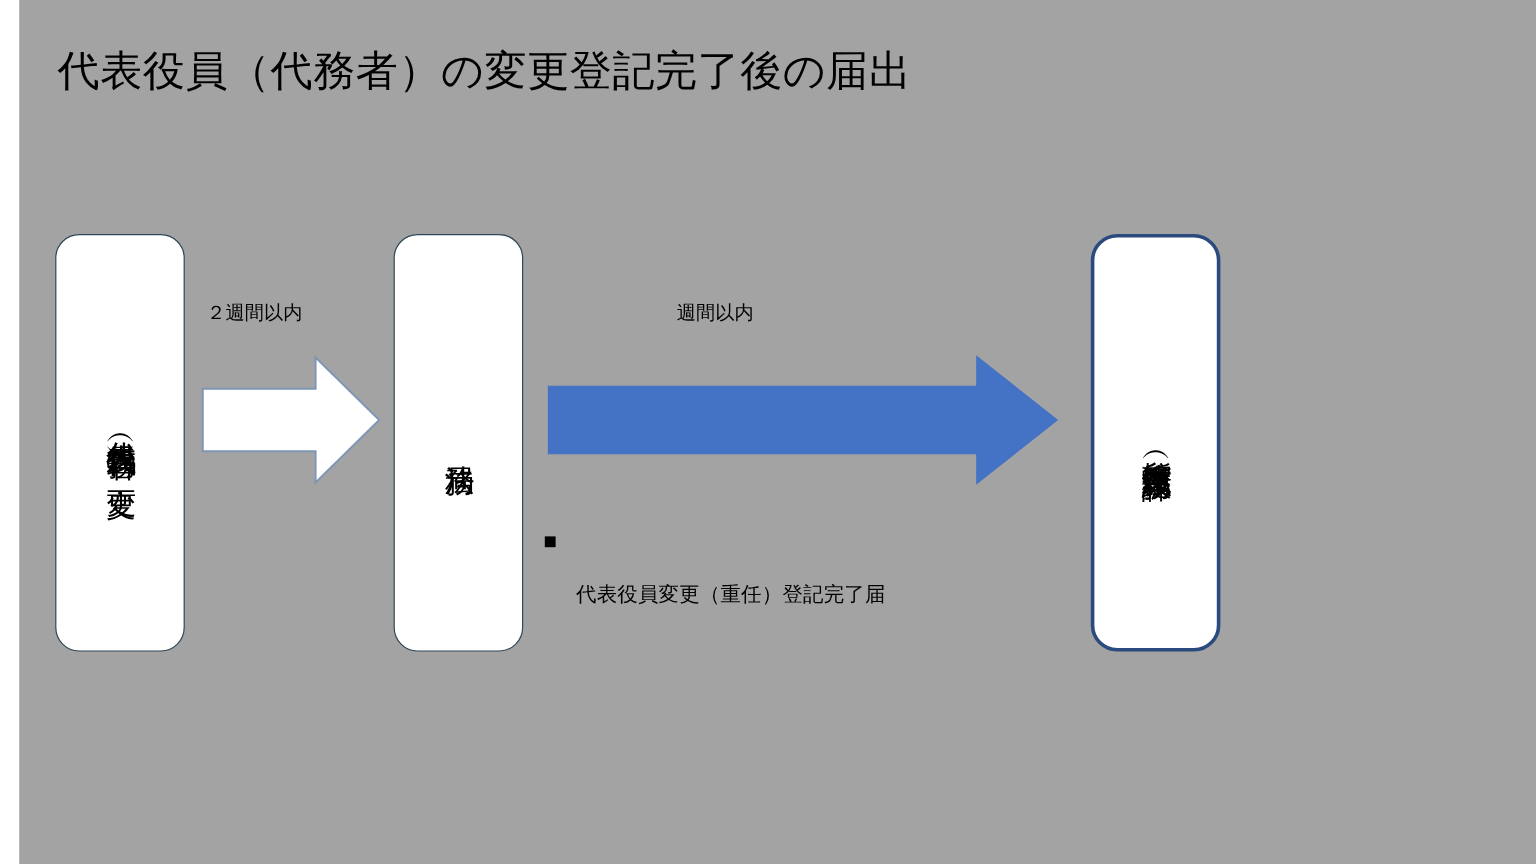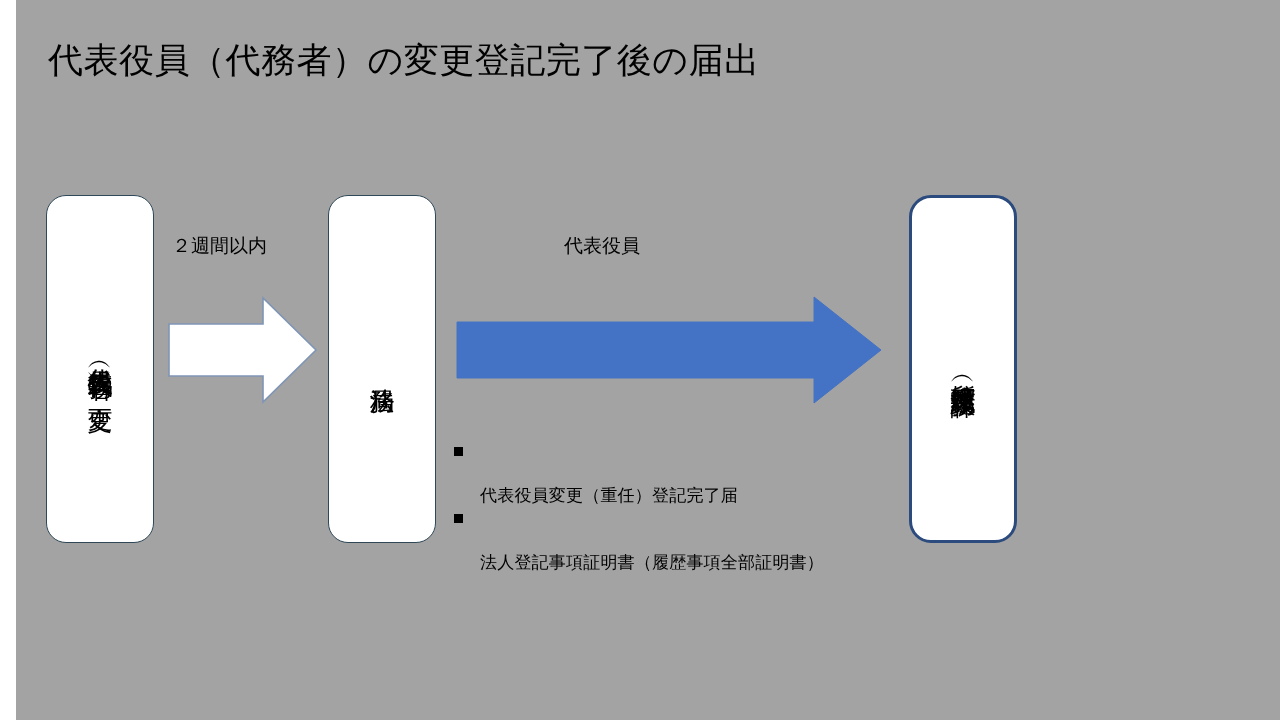--- a/index.html
+++ b/index.html
@@ -78,10 +78,11 @@
   
   .arrow-label {
     position: absolute;
-    font-size: 19px;
+    font-size: 16px;
     line-height: 30px;
     white-space: nowrap;
     color: #000000;
+    margin-top: 16px;
   }
   #label-two-weeks { left: 156px; top: 231px; }
   #label-promptly  { left: 548px; top: 231px; }

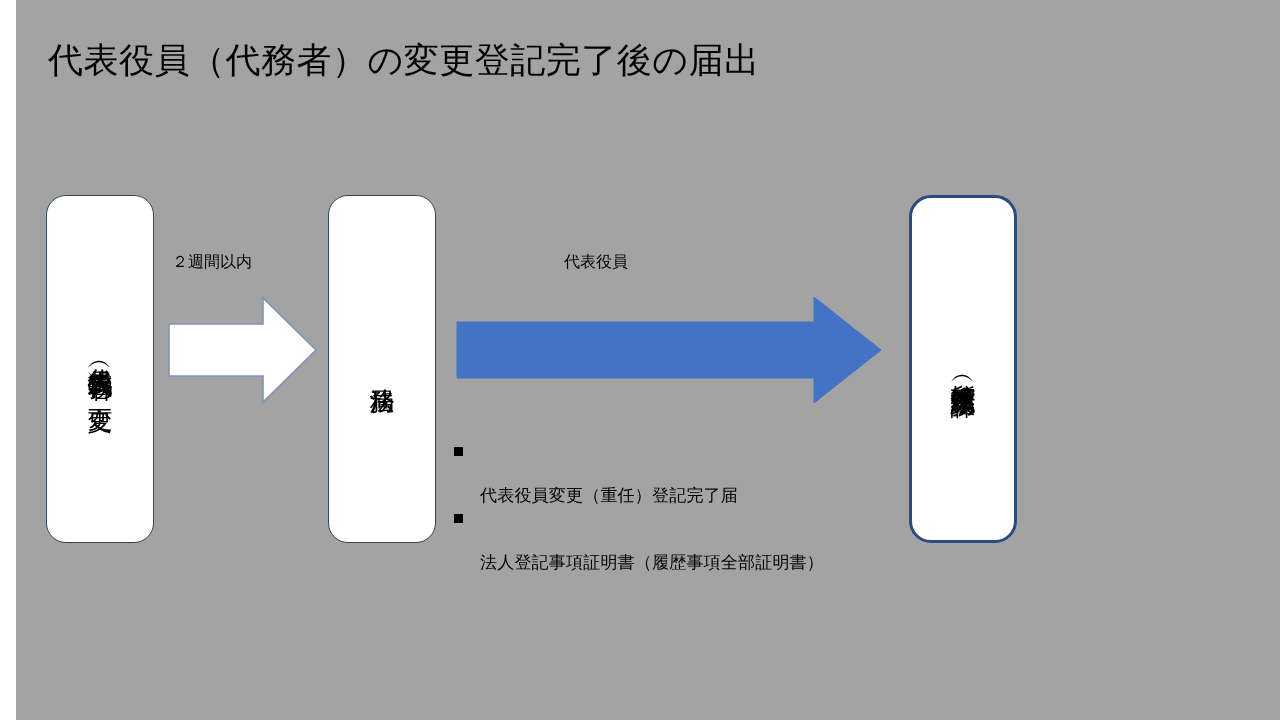--- a/index.html
+++ b/index.html
@@ -140,7 +140,7 @@
     <span class="vtext">法務局</span>
   </div>
 
-  <div class="arrow-label" id="label-promptly">代表役員</div>
+  <div class="arrow-label" id="label-promptly">週間以内</div>
 
   <div class="arrow-svg" id="arrow-blue-wrap">
     <svg width="426" height="108" viewBox="0 0 426 108">

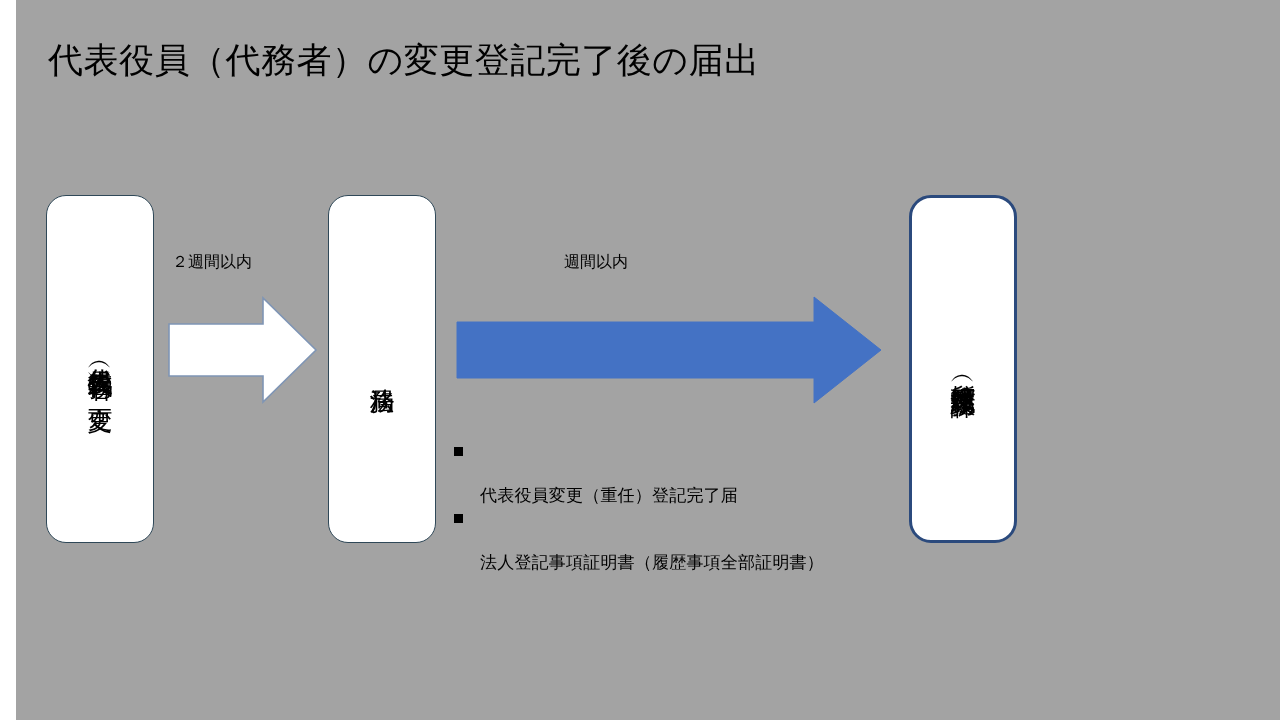--- a/index.html
+++ b/index.html
@@ -157,10 +157,6 @@
       <span class="doc-bullet"></span>
       <span class="doc-text">代表役員変更（重任）登記完了届</span>
     </div>
-    <div class="doc-item">
-      <span class="doc-bullet"></span>
-      <span class="doc-text">法人登記事項証明書（履歴事項全部証明書）</span>
-    </div>
   </div>
 
 </div>

